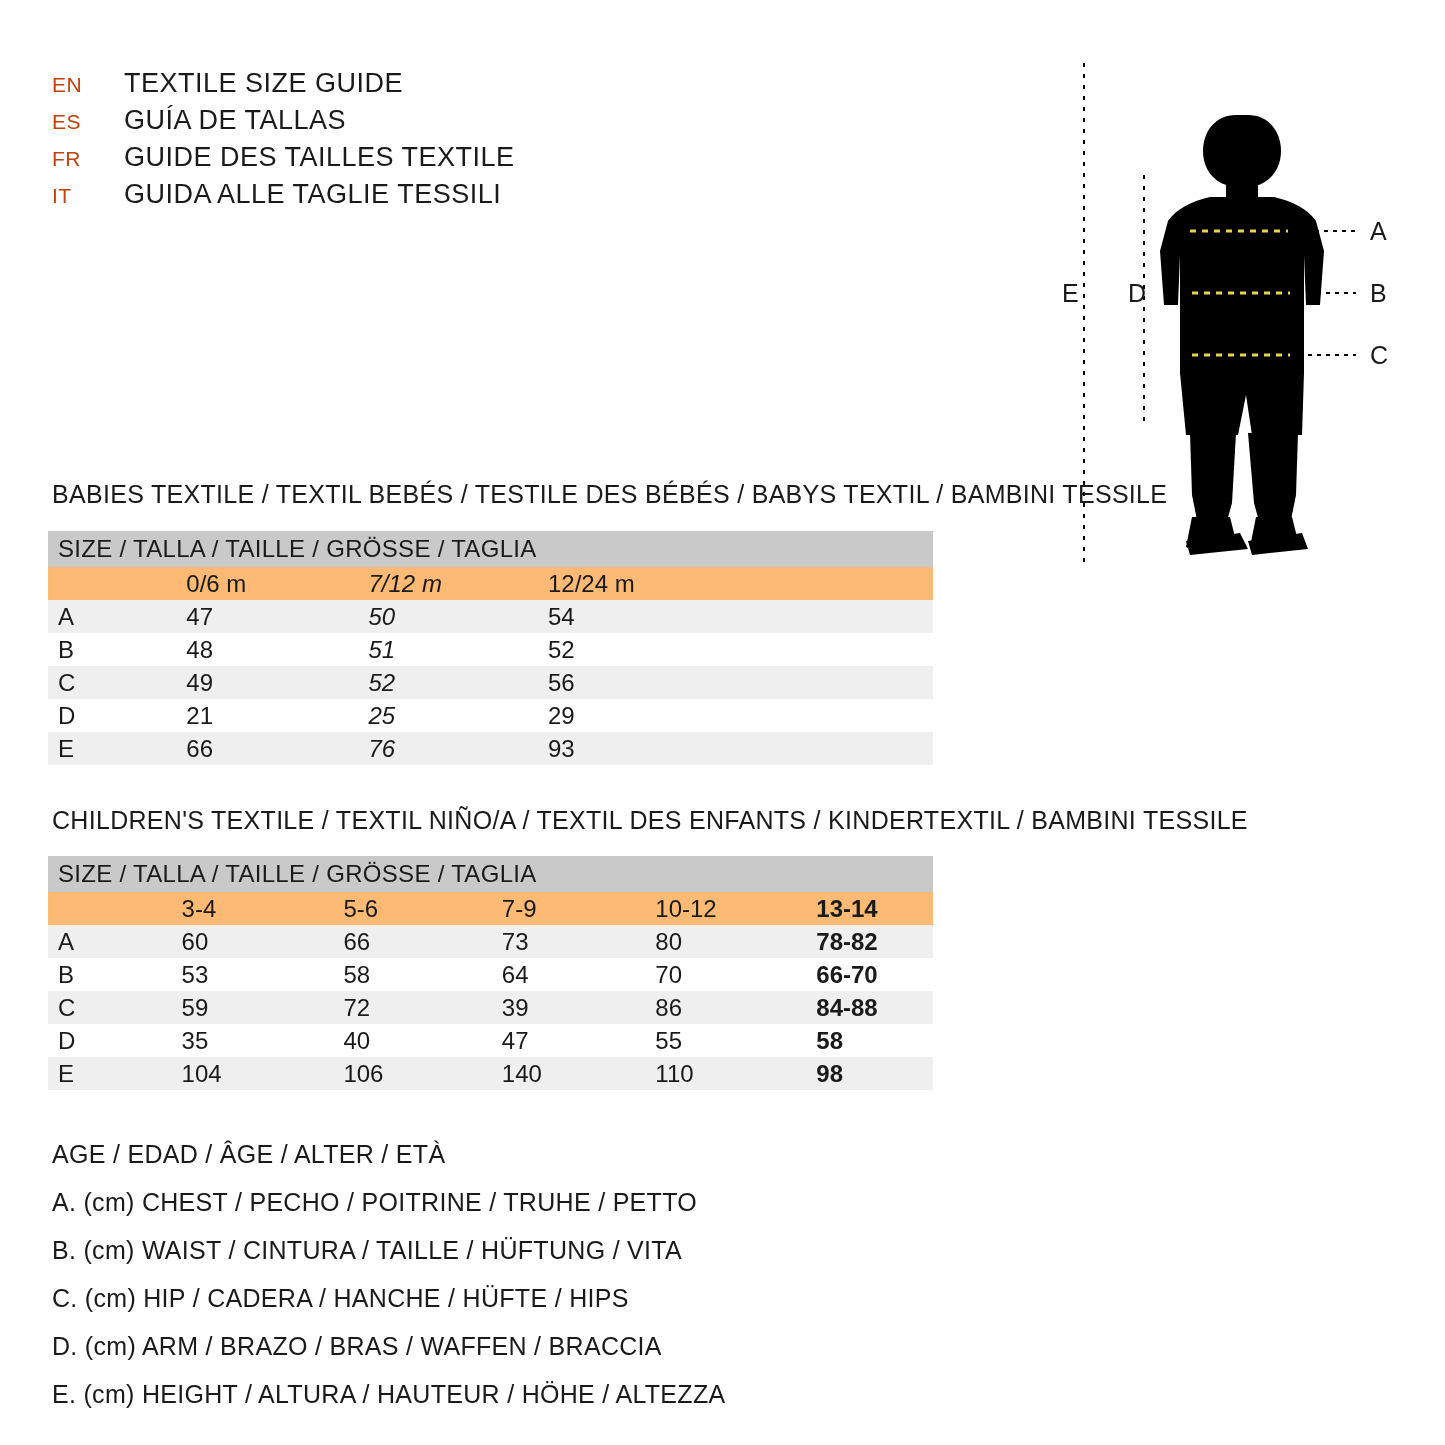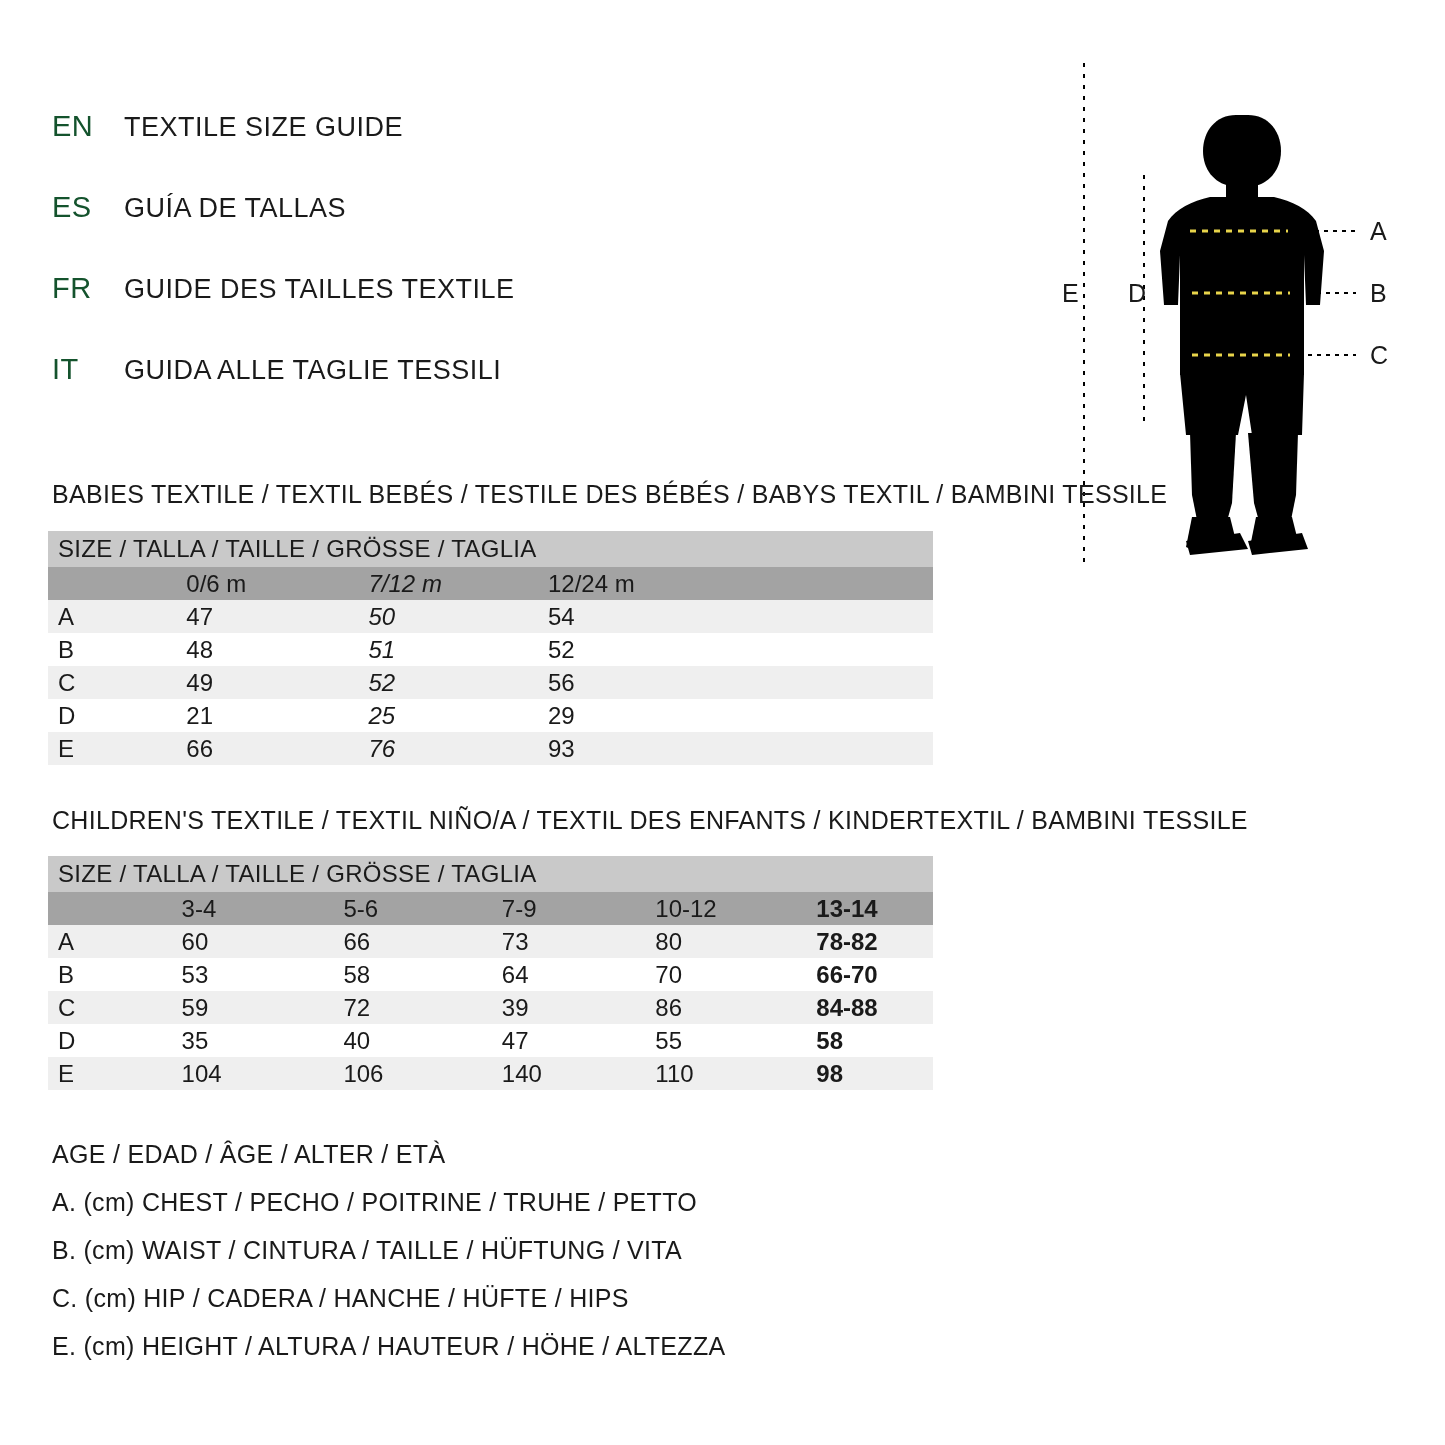--- a/index.html
+++ b/index.html
@@ -30,9 +30,9 @@
   }
   .header-lang {
     width: 72px;
-    font-size: 29px;
+    font-size: 21px;
     letter-spacing: 0.5px;
-    color: #14532d;
+    color: #c2410c;
   }
   .header-text {
     font-size: 27px;

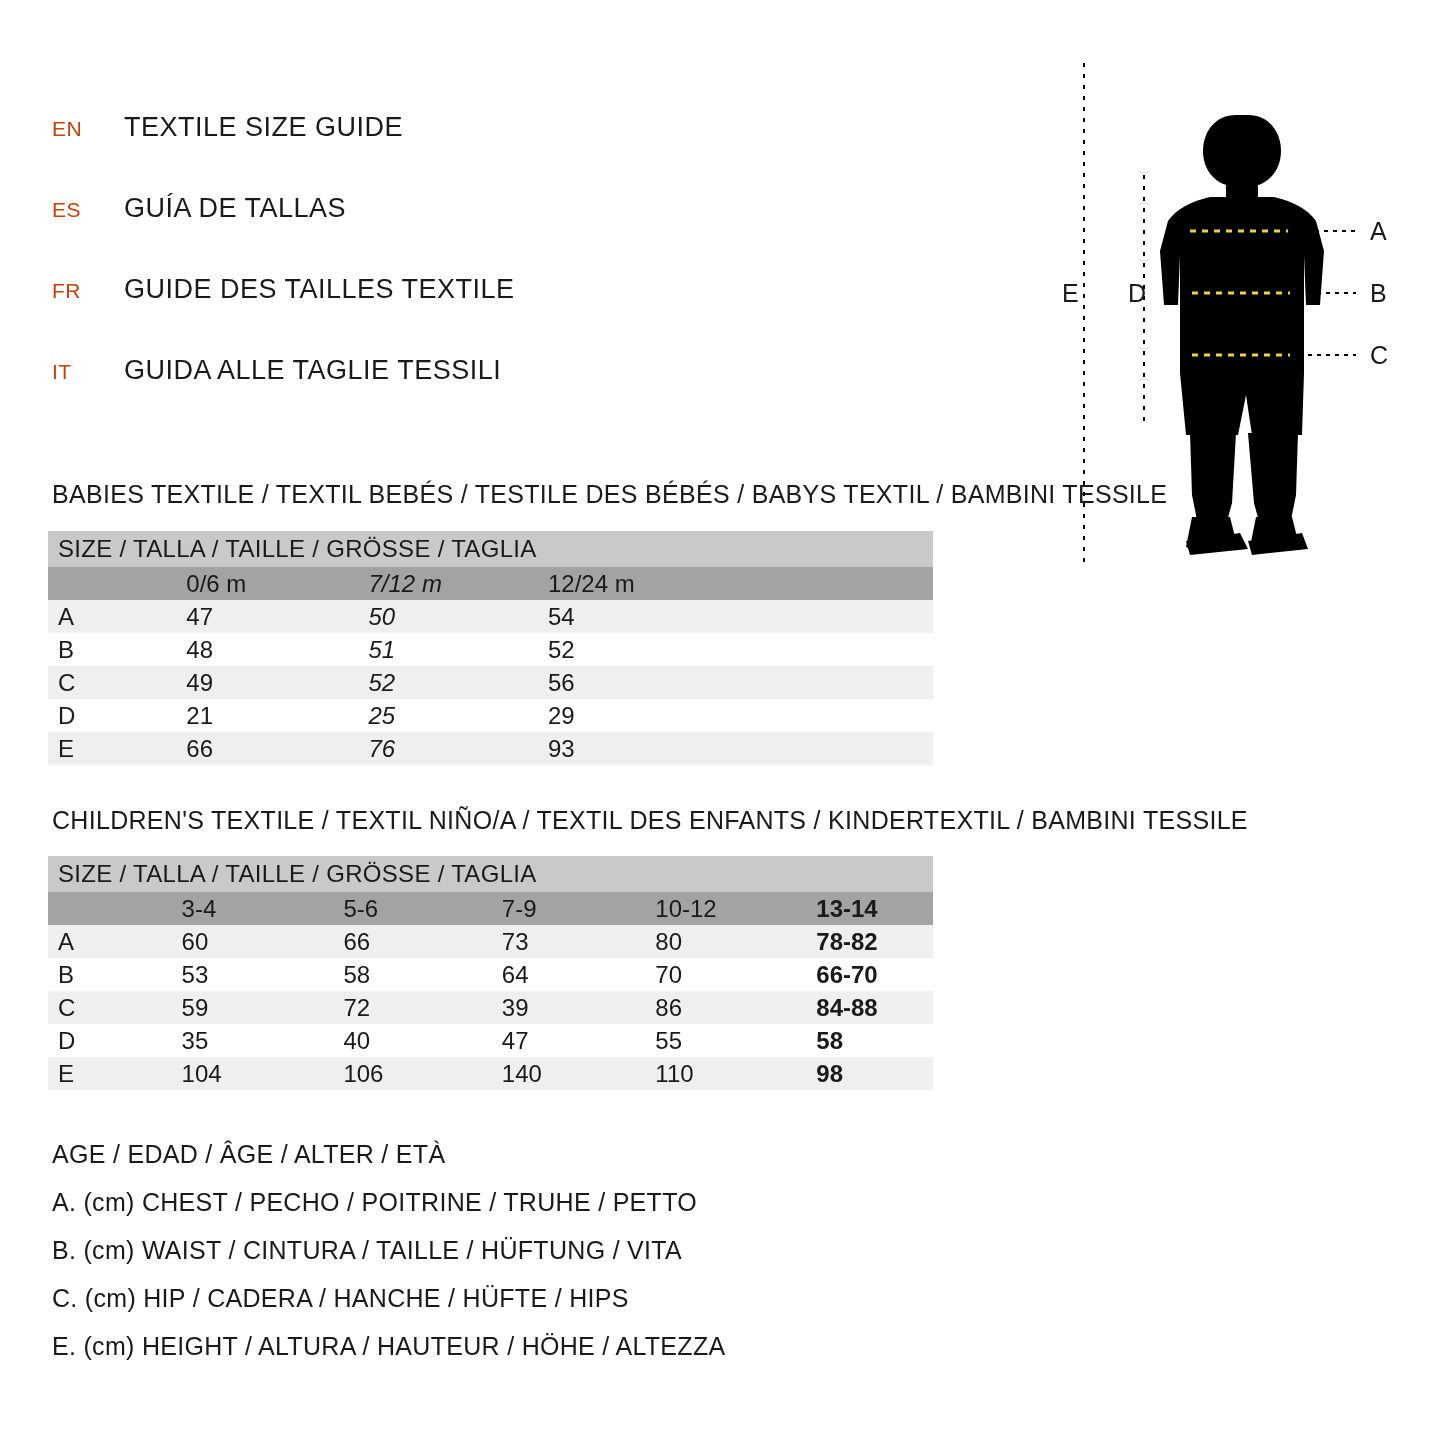--- a/index.html
+++ b/index.html
@@ -38,7 +38,6 @@
     font-size: 27px;
     letter-spacing: 0.5px;
     color: #1a1a1a;
-    margin-top: 44px;
   }
 
   

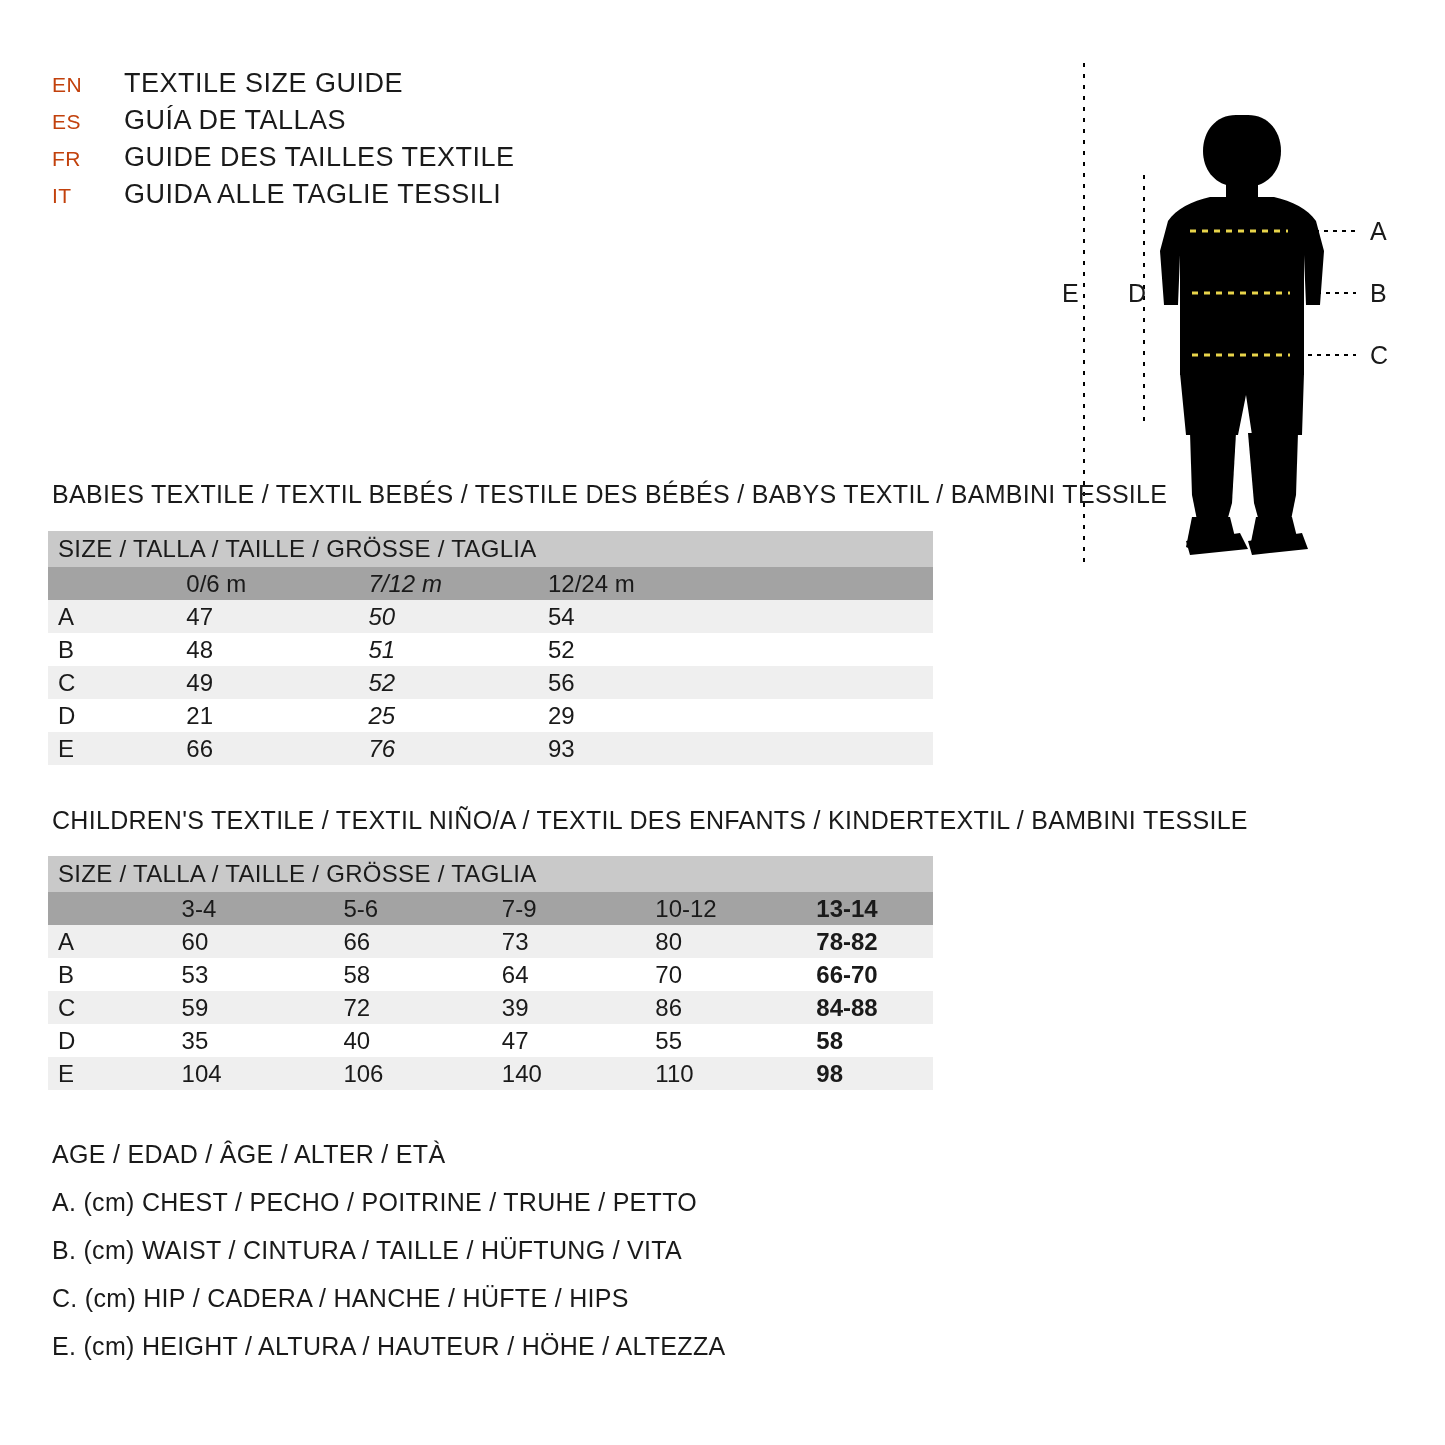--- a/index.html
+++ b/index.html
@@ -85,7 +85,7 @@
     font-size: 24px;
     letter-spacing: 0.3px;
   }
-  .sub-row { background: #a3a3a3; }
+  .sub-row { background: #fdba74; }
   .row-alt { background: #efefef; }
   .row-plain { background: #ffffff; }
 

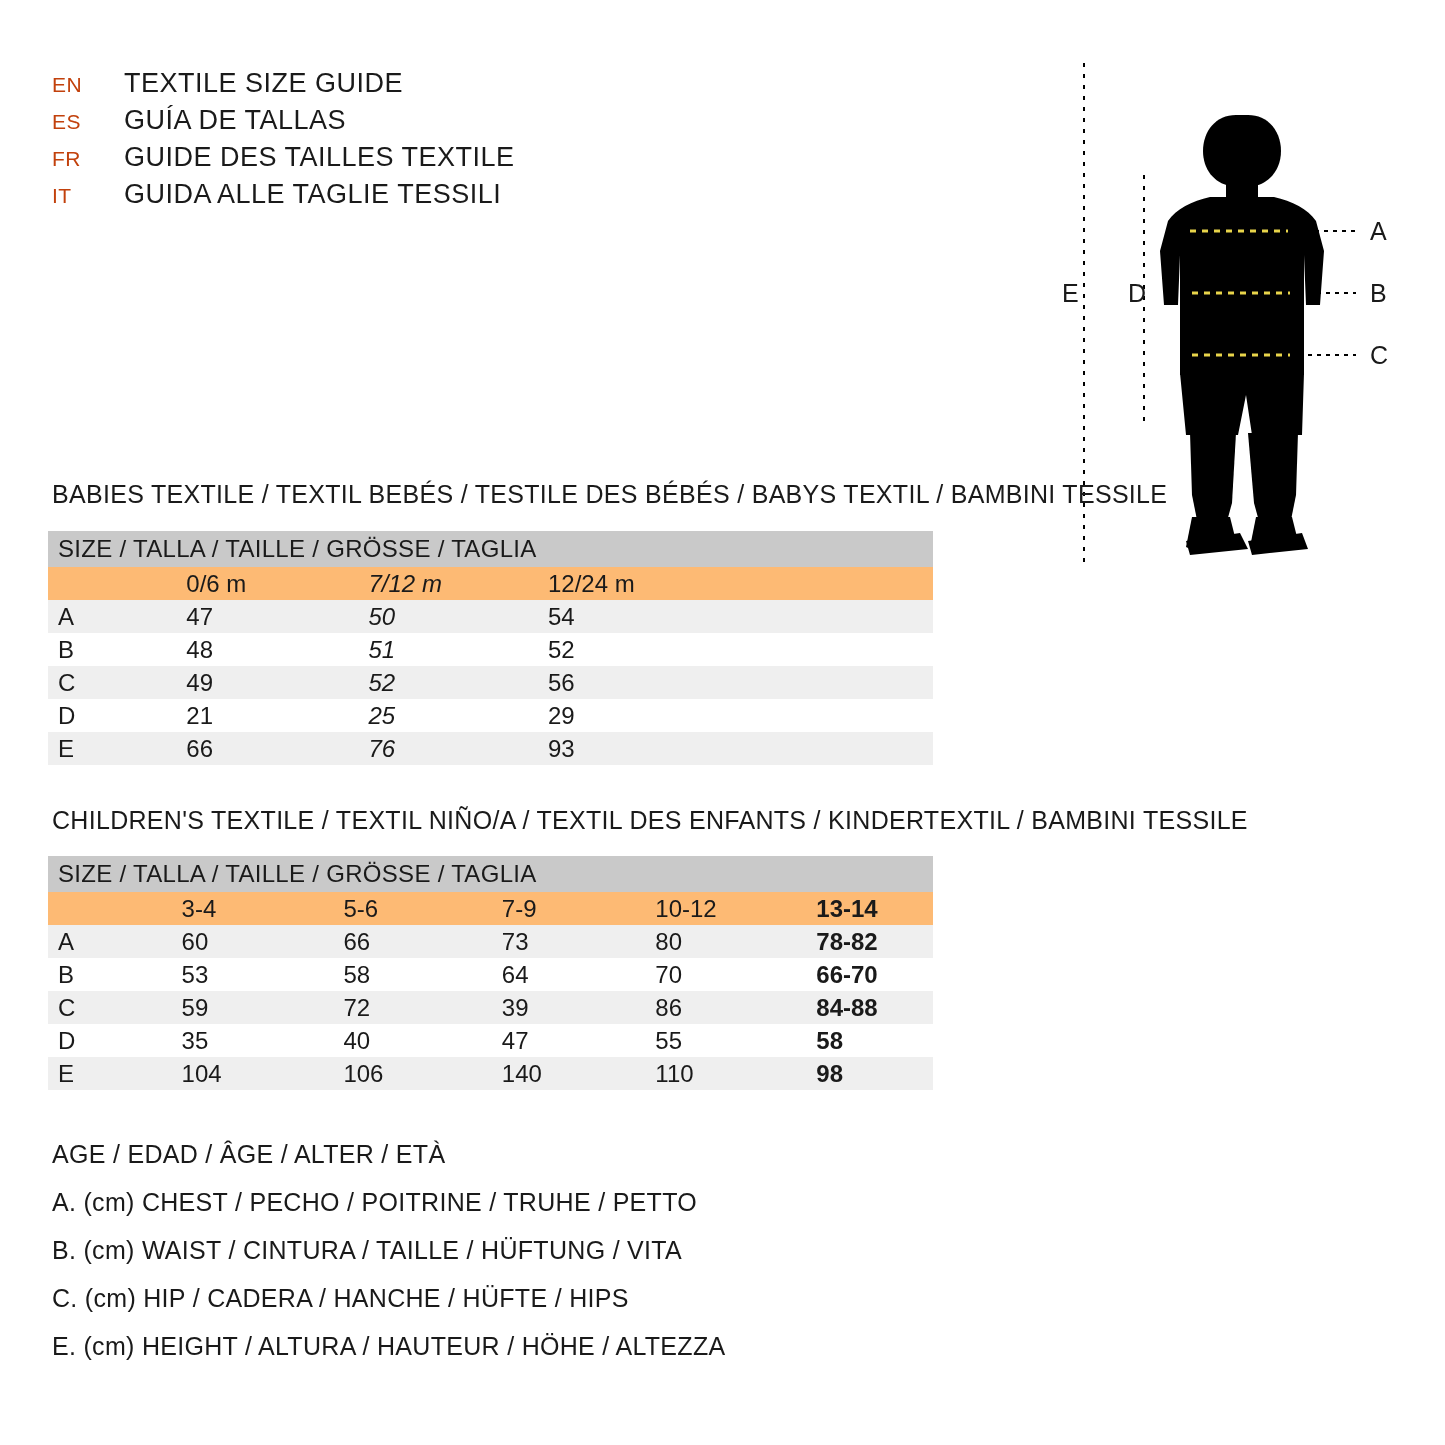--- a/index.html
+++ b/index.html
@@ -298,6 +298,7 @@
   <div class="legend-line">A. (cm) CHEST / PECHO / POITRINE / TRUHE / PETTO</div>
   <div class="legend-line">B. (cm) WAIST / CINTURA / TAILLE / HÜFTUNG / VITA</div>
   <div class="legend-line">C. (cm) HIP / CADERA / HANCHE / HÜFTE / HIPS</div>
+  <div class="legend-line">D. (cm) ARM / BRAZO / BRAS / WAFFEN / BRACCIA</div>
   <div class="legend-line">E. (cm) HEIGHT / ALTURA / HAUTEUR / HÖHE / ALTEZZA</div>
 </div>
 

